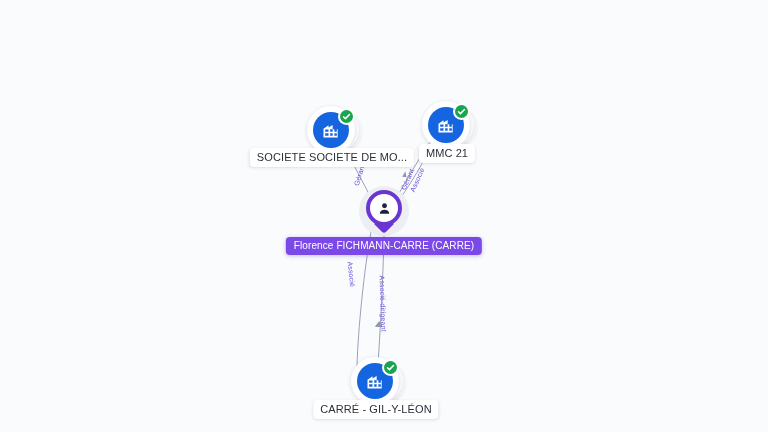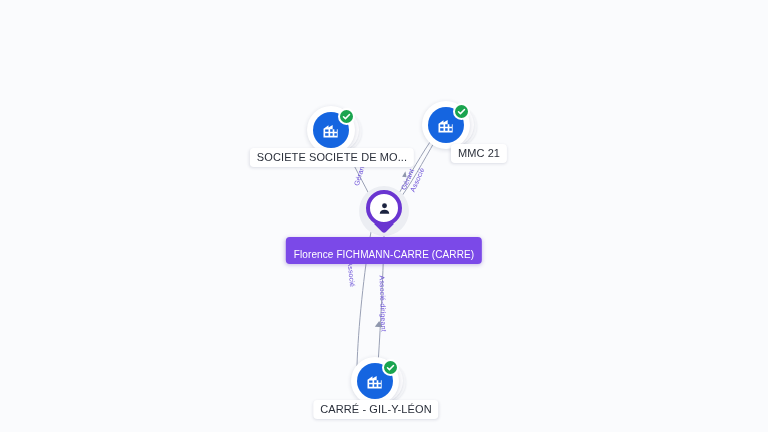--- a/index.html
+++ b/index.html
@@ -226,7 +226,7 @@
       </div>
     </div>
   </div>
-  <div class="node-label" style="left:447px; top:144px;margin-left:32px;">MMC 21</div>
+  <div class="node-label" style="left:447px; top:144px;">MMC 21</div>
 
   <div class="node" style="left:384px; top:212px;">
     <div class="person-node">

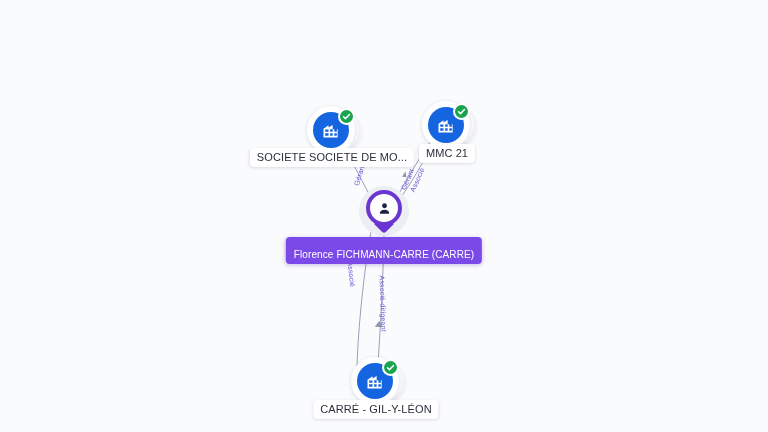--- a/index.html
+++ b/index.html
@@ -150,7 +150,7 @@
     background: #7b49e8;
     color: #ffffff;
     font-size: 10px;
-    padding: 12px 8px 4px 8px;
+    padding: 3px 8px 4px 8px;
     box-shadow: 0 1px 4px rgba(80, 40, 170, 0.30);
   }
   .edge-label {

